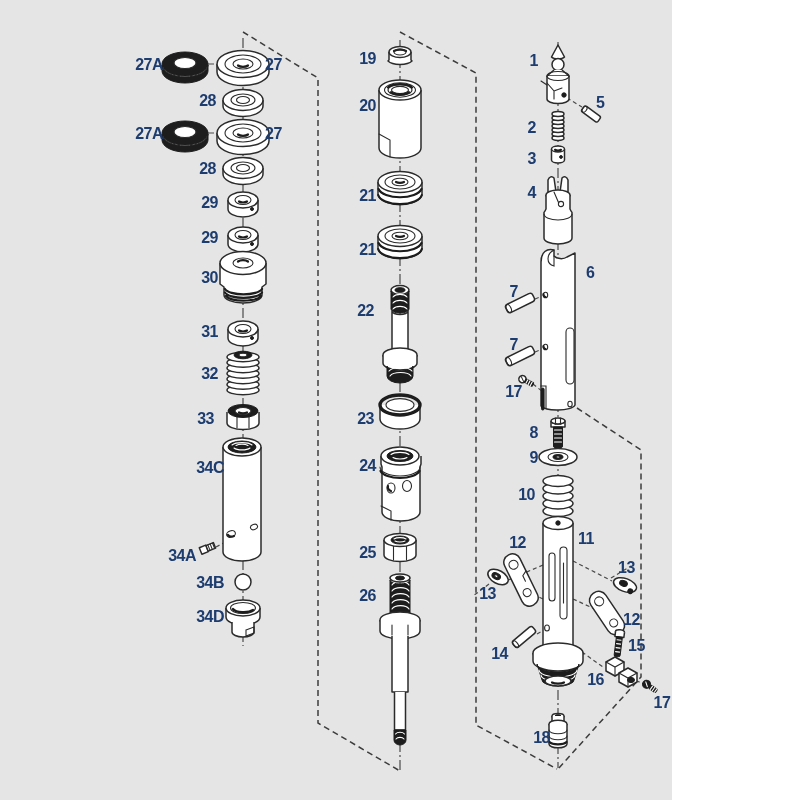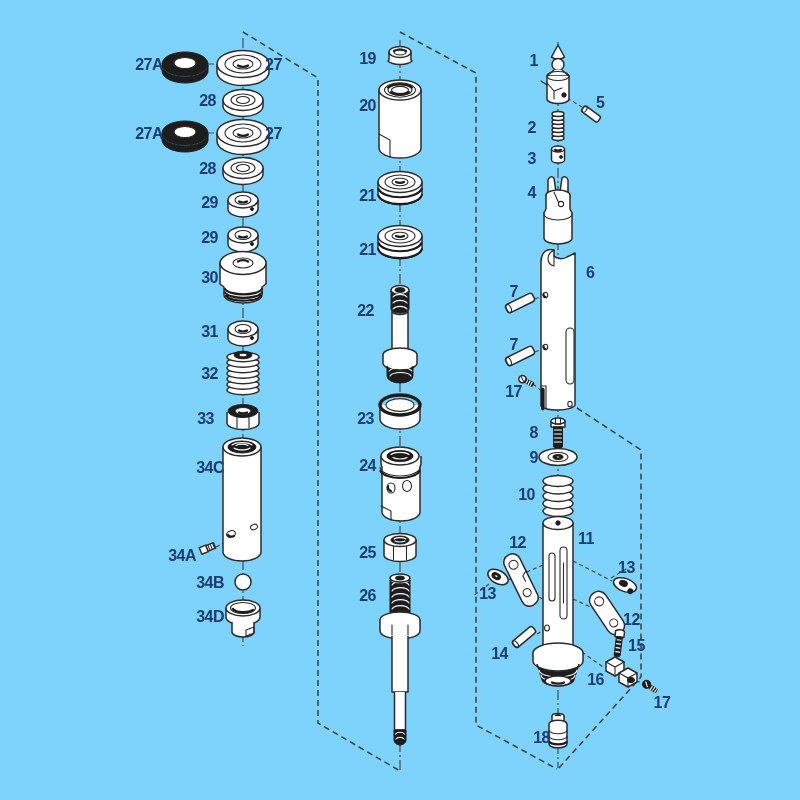--- a/index.html
+++ b/index.html
@@ -3,7 +3,7 @@
 <meta charset="utf-8">
 <style>
   html,body{margin:0;padding:0;background:#ffffff;}
-  .page{width:800px;height:800px;position:relative;background:#7dd3fc;overflow:hidden;}
+  .page{width:672px;height:800px;position:relative;background:#e5e5e5;overflow:hidden;}
   svg{display:block;font-family:"Liberation Sans",sans-serif;}
   .ln2{fill:none;stroke:#2b2b2b;stroke-width:1.1;stroke-linecap:round;}
   .wh{fill:#ffffff;stroke:#2b2b2b;stroke-width:1.5;stroke-linejoin:round;}

